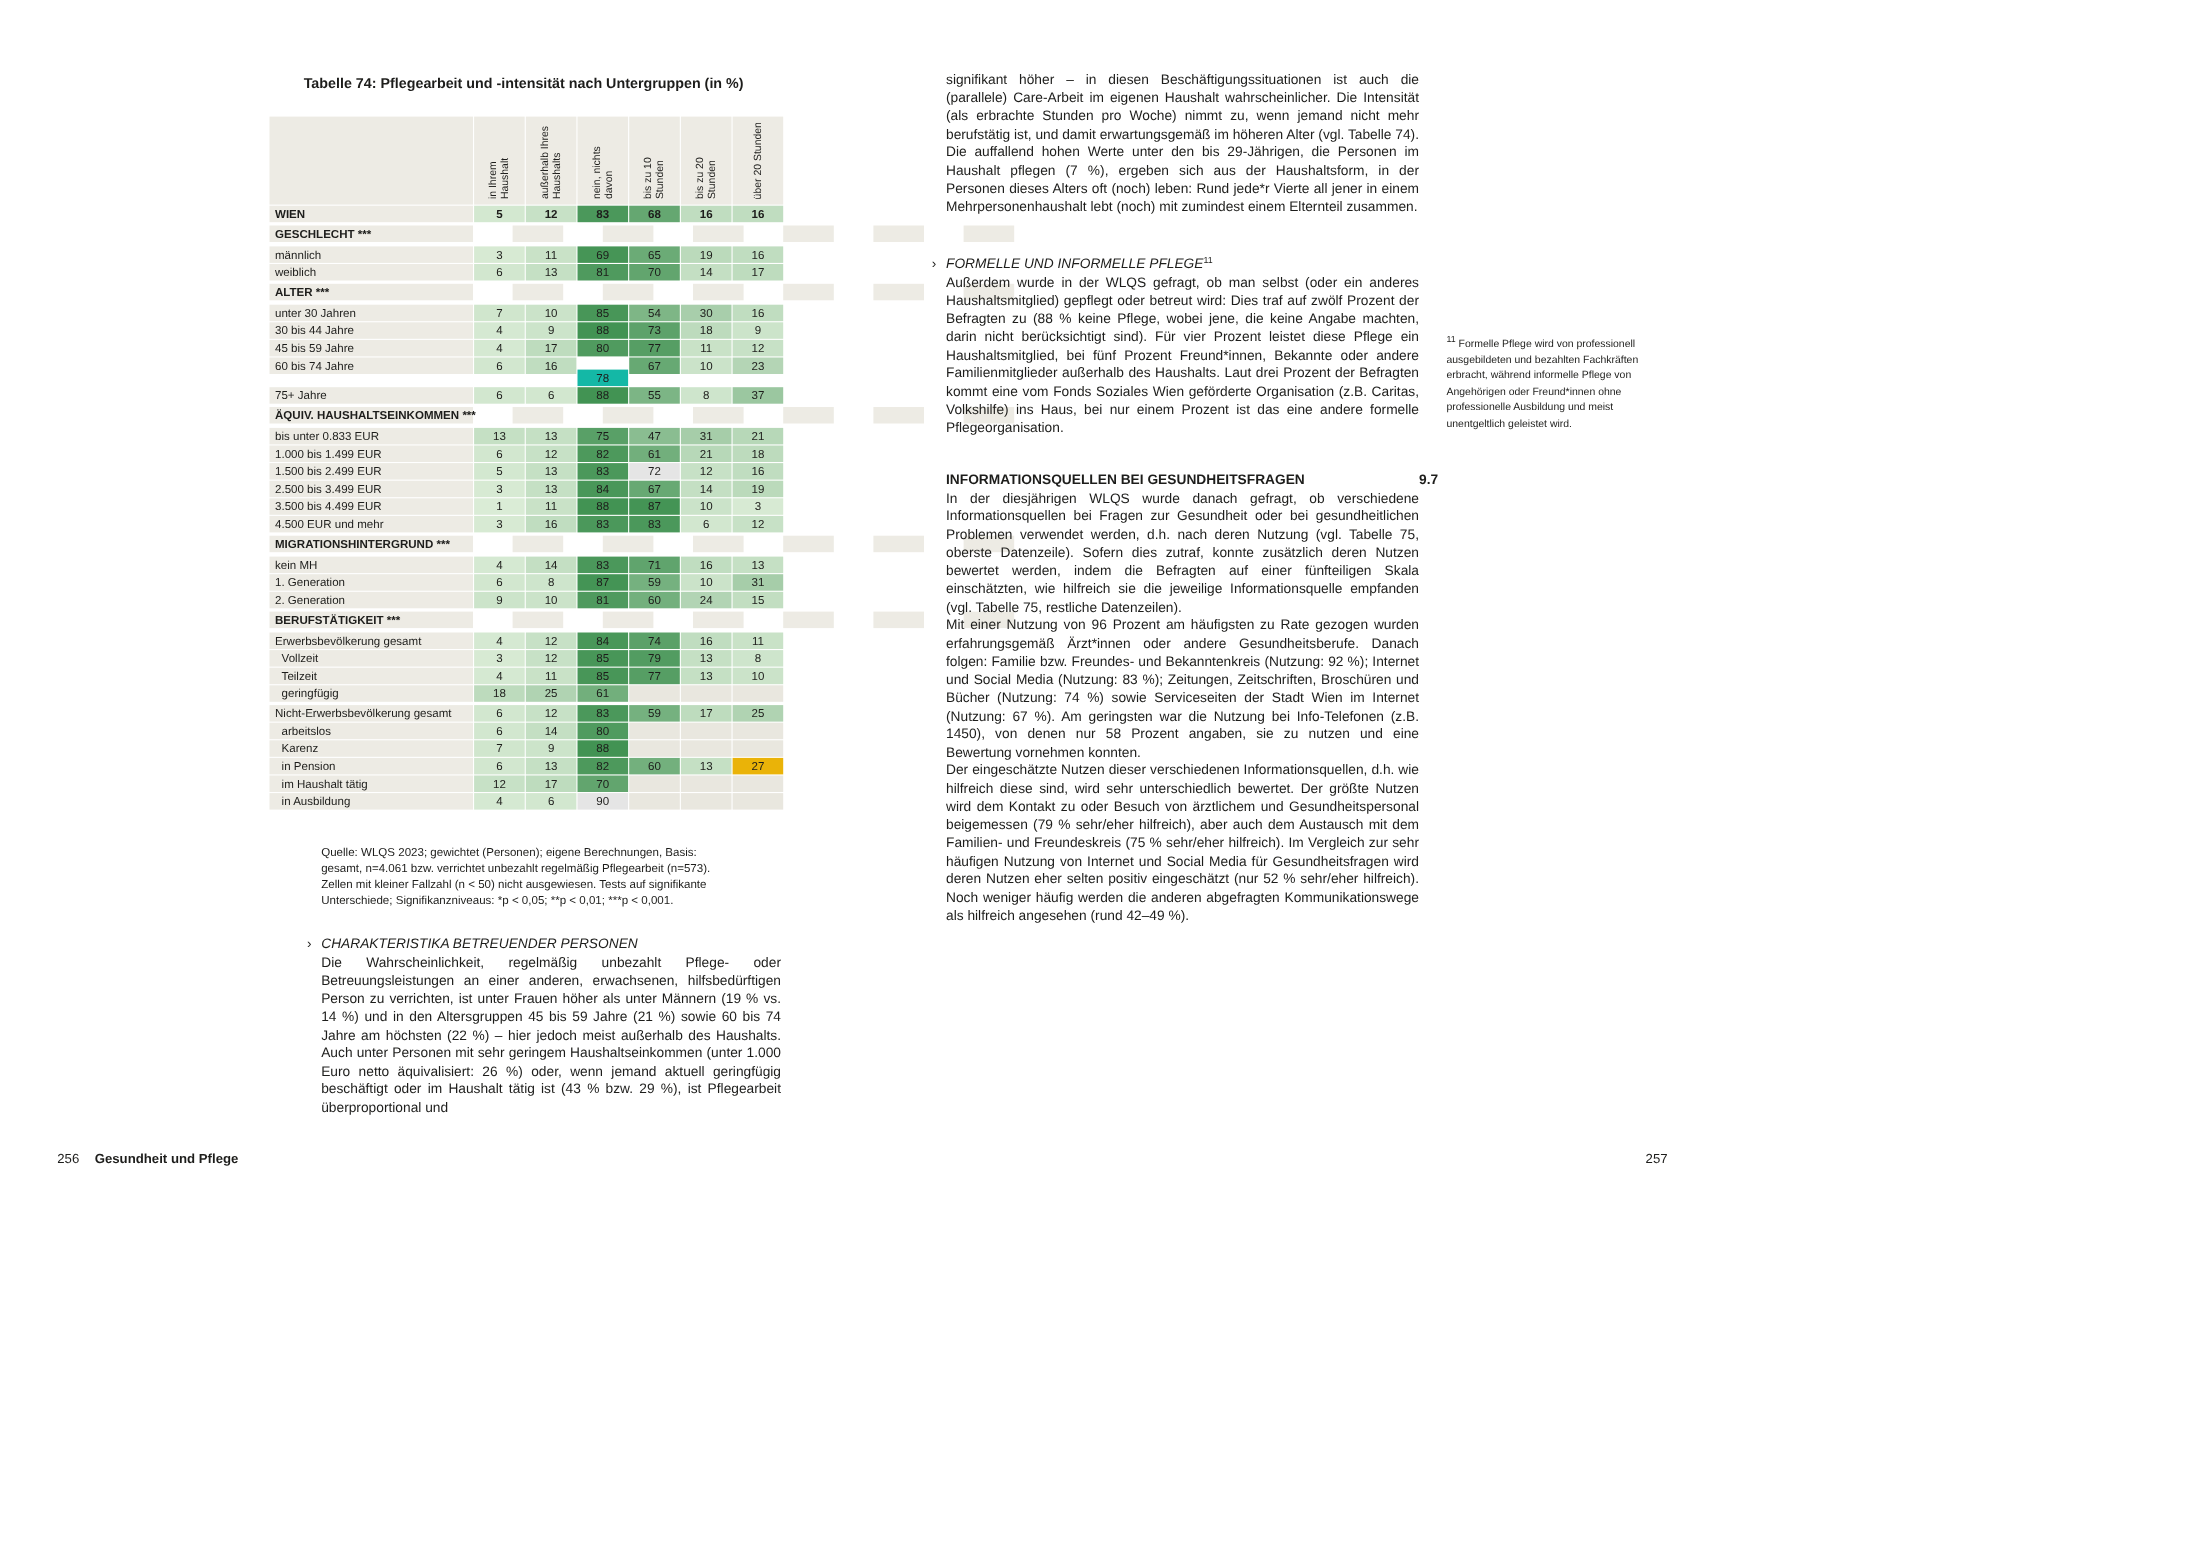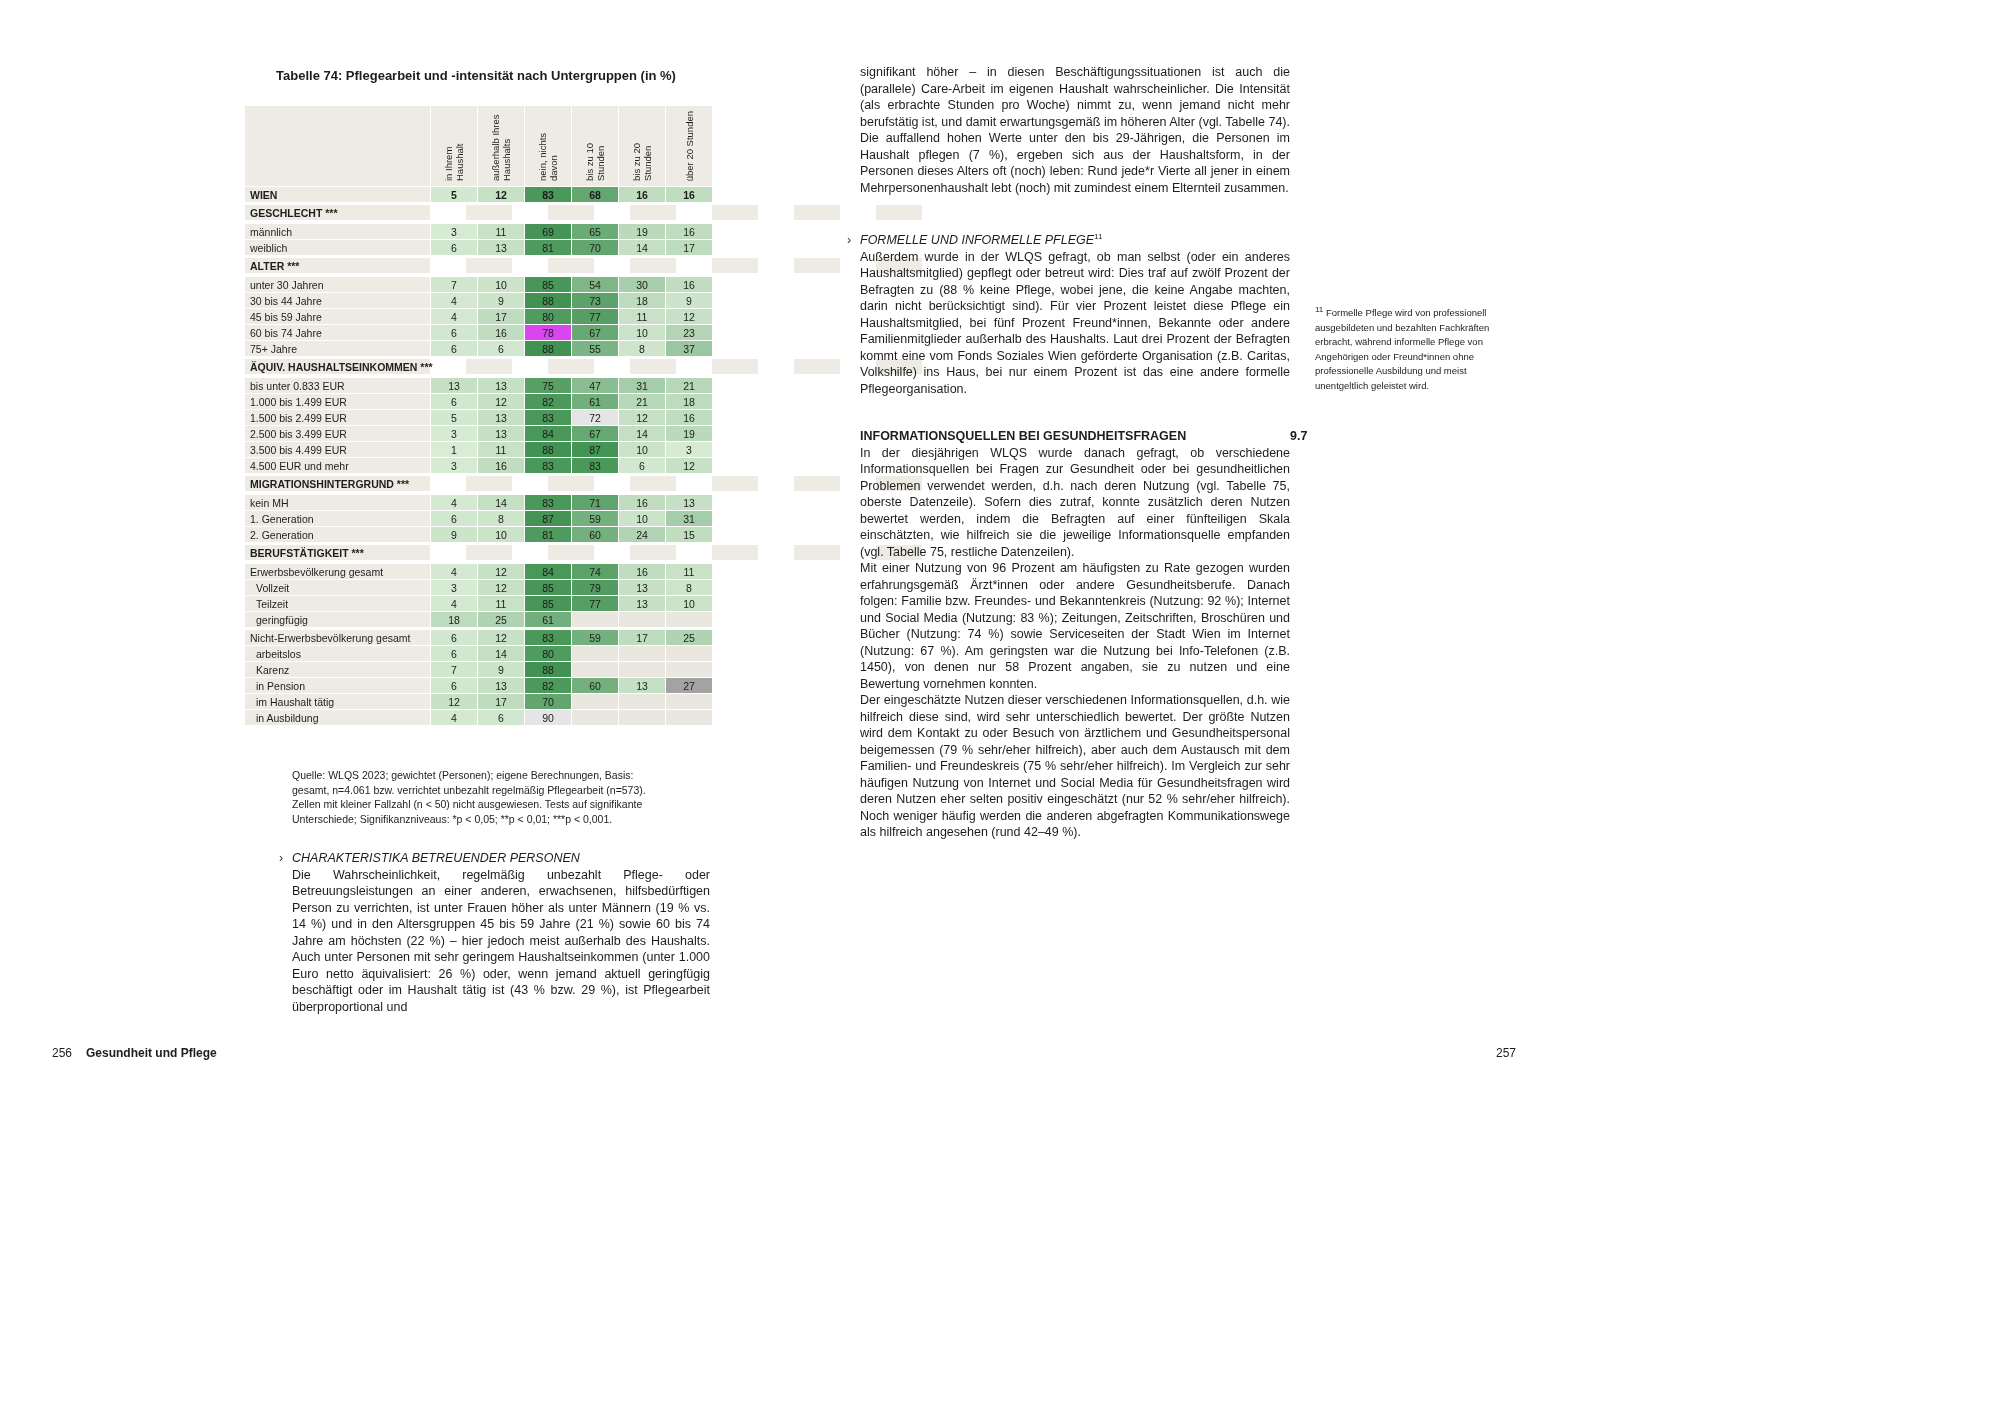--- a/index.html
+++ b/index.html
@@ -152,7 +152,7 @@
         <div class="tlabel">60 bis 74 Jahre</div>
         <div class="tcell" style="background: rgb(210, 231, 207);">6</div>
         <div class="tcell" style="background: rgb(192, 221, 192);">16</div>
-        <div class="tcell" style="background: #d946ef;">78</div>
+        <div class="tcell" style="background: #14b8a6; margin-top: 11px;">78</div>
         <div class="tcell" style="background: rgb(103, 169, 115);">67</div>
         <div class="tcell" style="background: rgb(203, 227, 201);">10</div>
         <div class="tcell" style="background: rgb(180, 213, 181);">23</div>

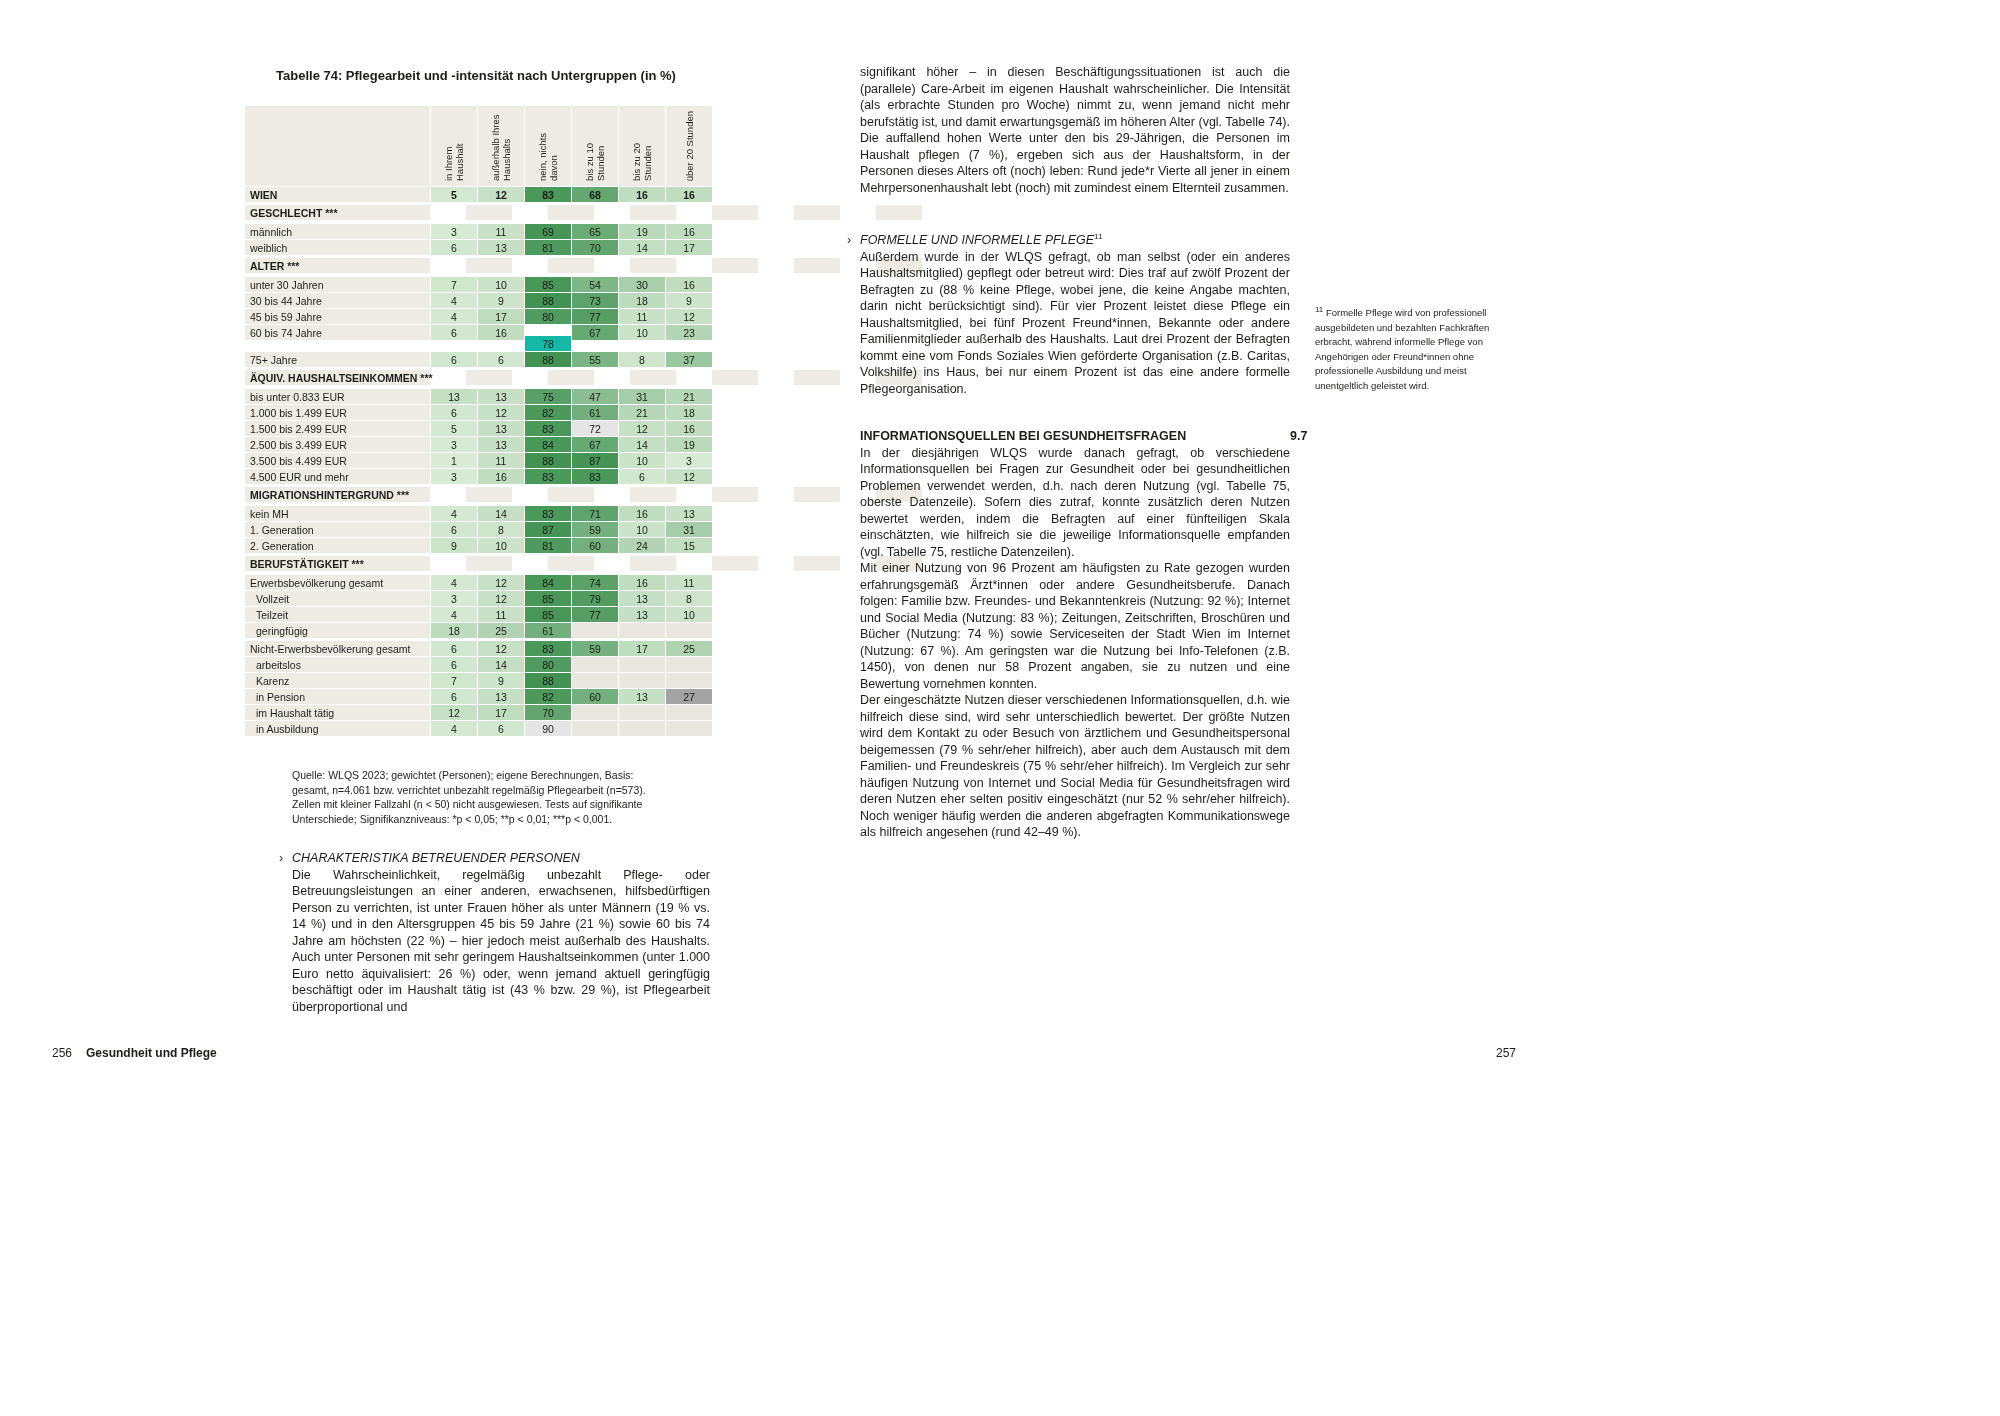--- a/index.html
+++ b/index.html
@@ -344,7 +344,7 @@
         <div class="tcell" style="background: rgb(77, 153, 92);">82</div>
         <div class="tcell" style="background: rgb(115, 176, 125);">60</div>
         <div class="tcell" style="background: rgb(197, 224, 196);">13</div>
-        <div class="tcell" style="background: #a3a3a3;">27</div>
+        <div class="tcell" style="background: #eab308;">27</div>
       </div>
       <div class="trow">
         <div class="tlabel ind">im Haushalt tätig</div>

